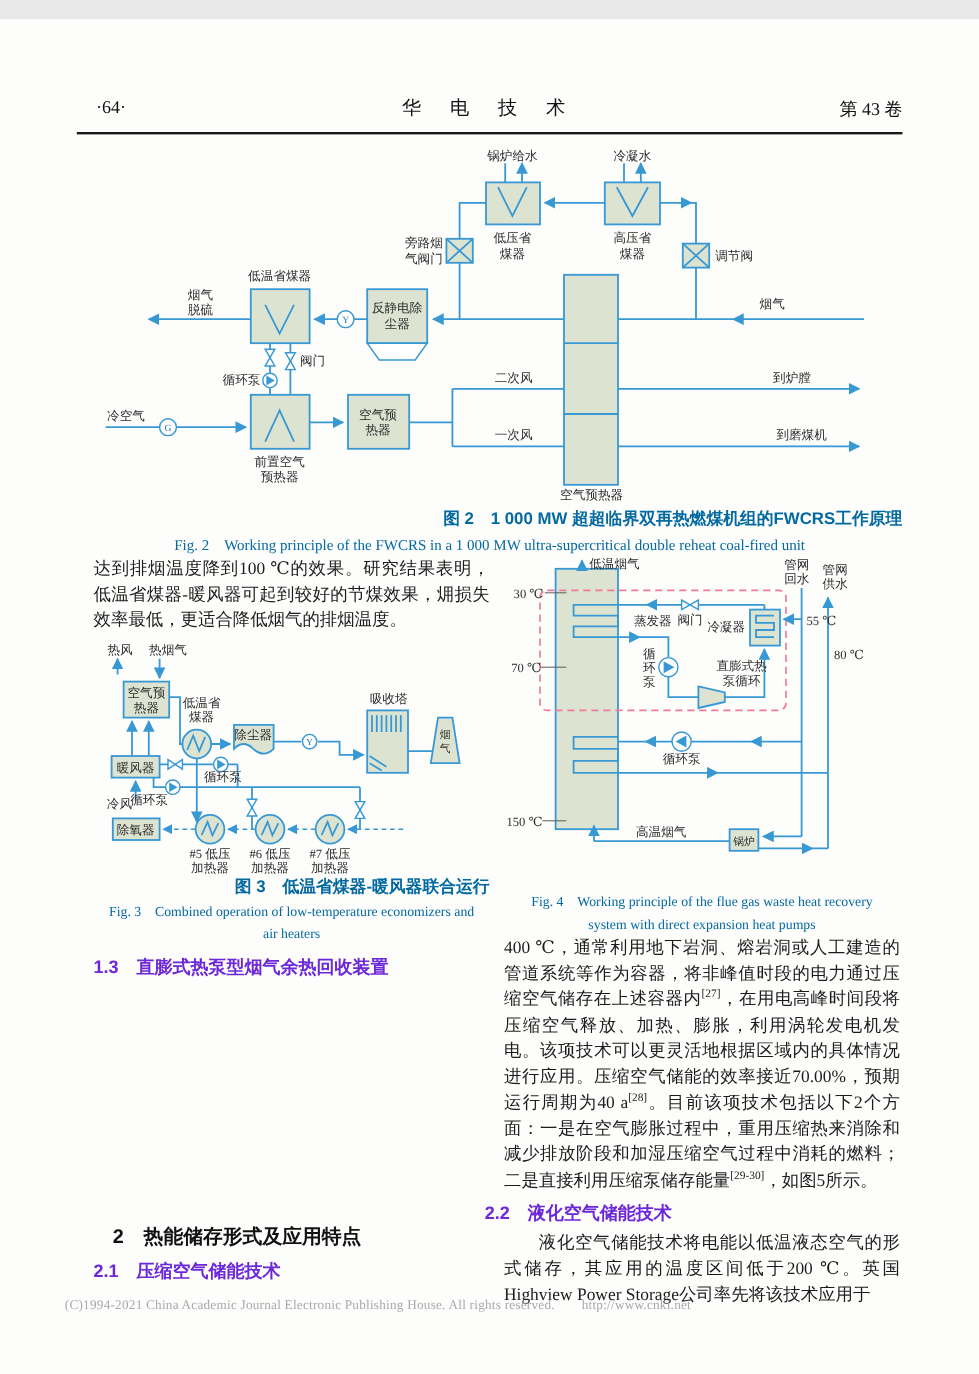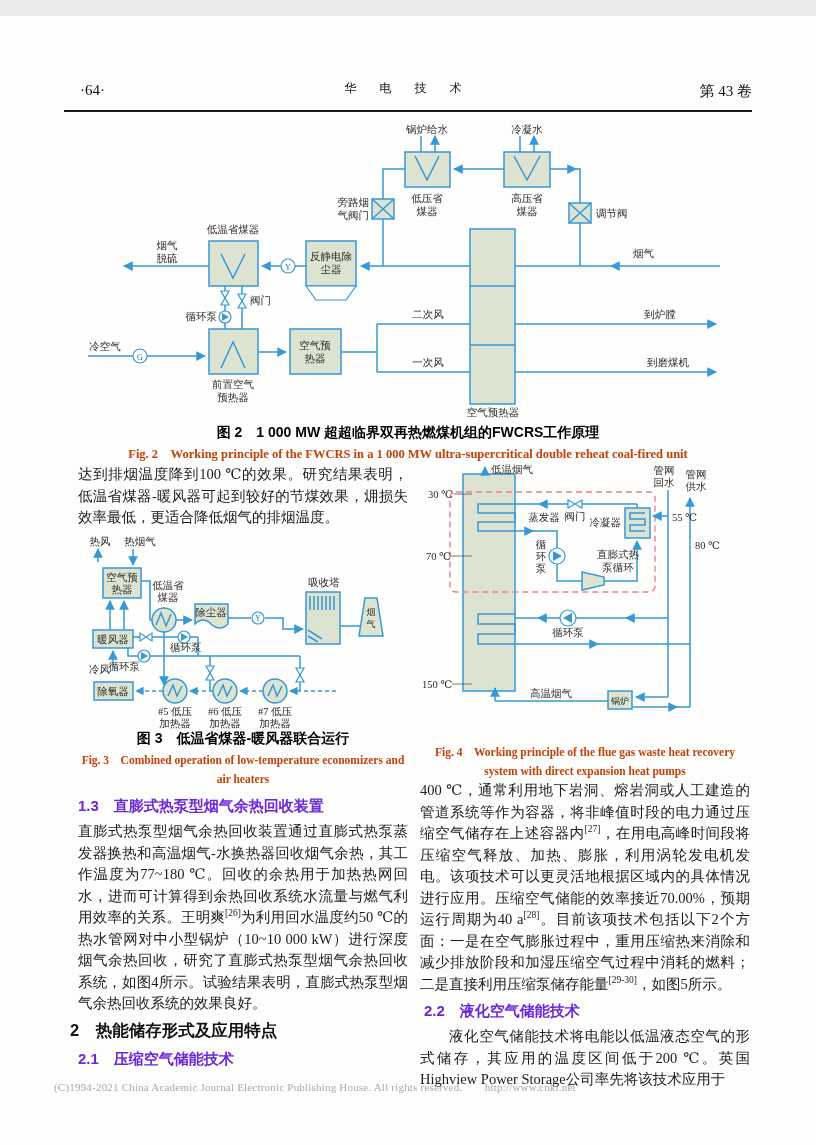--- a/index.html
+++ b/index.html
@@ -8,7 +8,7 @@
   .abs{position:absolute;}
   
   .hdr{font-size:15px;color:#111;}
-  .hdr-center{letter-spacing:10px;font-size:12px;}
+  .hdr-center{letter-spacing:10px;font-size:16px;}
   .rule{position:absolute;left:64px;top:94px;width:688px;height:2px;background:#1a1a1a;}
   
   .capzh{font-family:"Liberation Sans","DejaVu Sans",sans-serif;font-weight:bold;

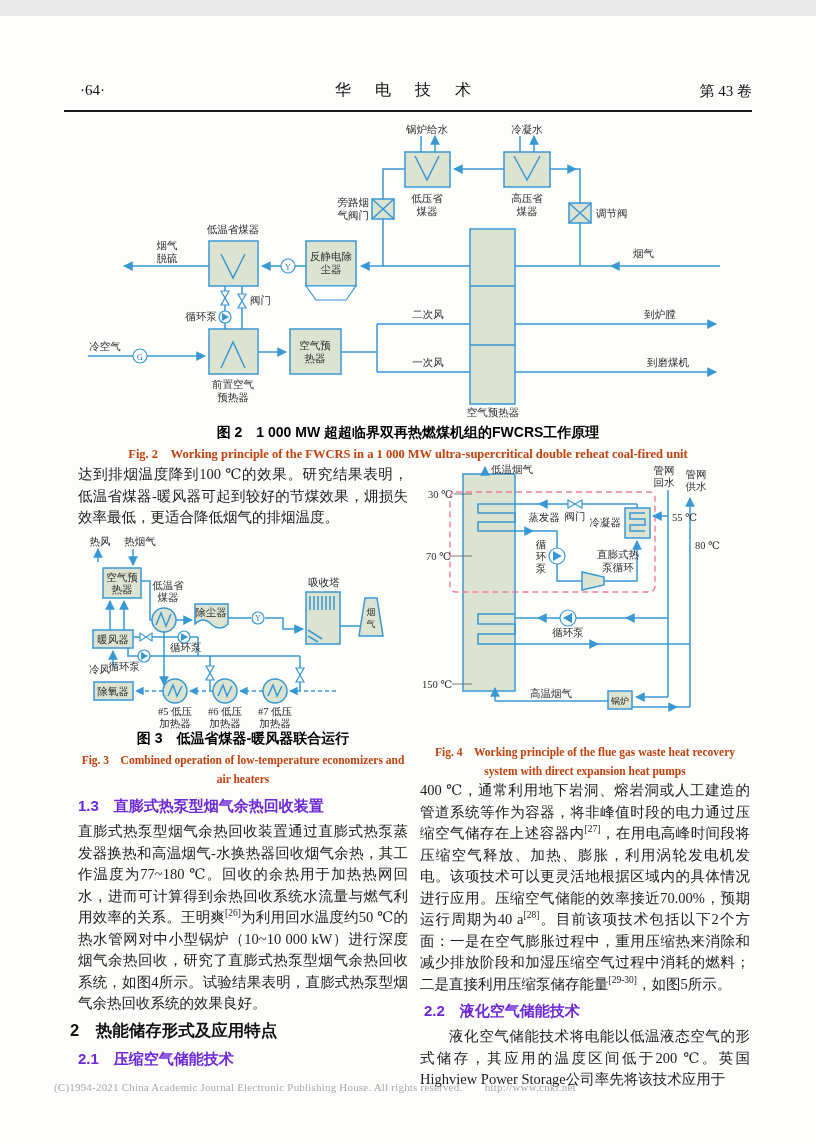--- a/index.html
+++ b/index.html
@@ -12,7 +12,7 @@
   .rule{position:absolute;left:64px;top:94px;width:688px;height:2px;background:#1a1a1a;}
   
   .capzh{font-family:"Liberation Sans","DejaVu Sans",sans-serif;font-weight:bold;
-         font-size:14px;text-align:center;color:#000000;}
+         font-size:14px;text-align:right;color:#0369a1;}
   .capen{font-weight:bold;font-size:11.5px;text-align:center;color:#c2410c;line-height:19px;}
   
   .para{font-size:14.5px;line-height:21.5px;text-align:justify;text-justify:inter-ideograph;color:#1b1b1b;}

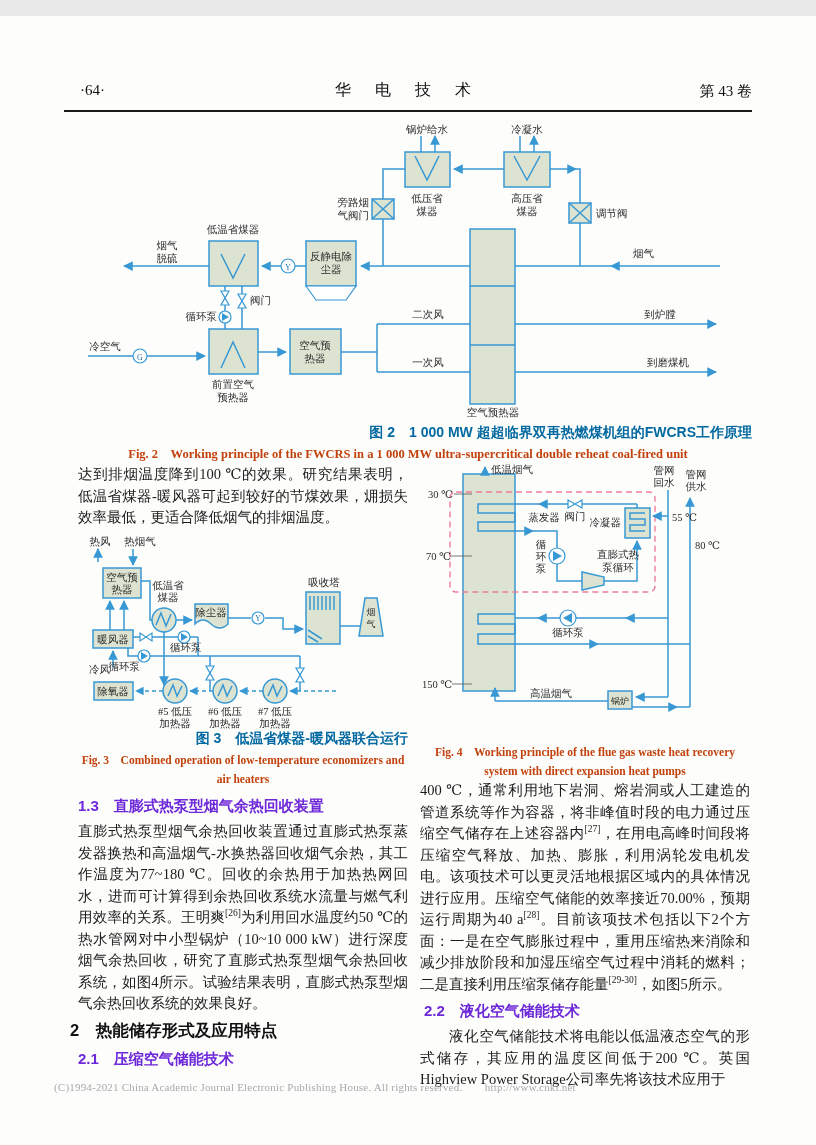--- a/index.html
+++ b/index.html
@@ -13,7 +13,7 @@
   
   .capzh{font-family:"Liberation Sans","DejaVu Sans",sans-serif;font-weight:bold;
          font-size:14px;text-align:right;color:#0369a1;}
-  .capen{font-weight:bold;font-size:11.5px;text-align:center;color:#c2410c;line-height:19px;}
+  .capen{font-weight:normal;font-size:11.5px;text-align:center;color:#0369a1;line-height:19px;}
   
   .para{font-size:14.5px;line-height:21.5px;text-align:justify;text-justify:inter-ideograph;color:#1b1b1b;}
   .indent{text-indent:2em;}

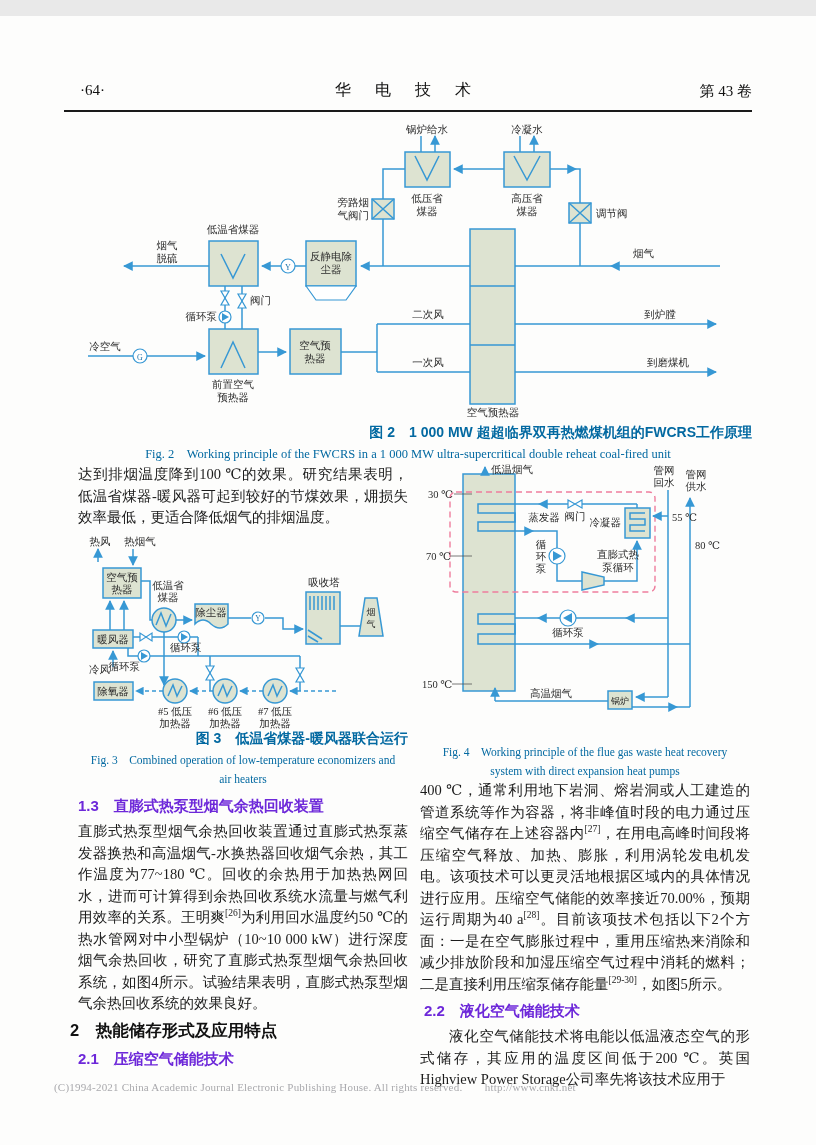--- a/index.html
+++ b/index.html
@@ -270,7 +270,6 @@
   </div>
 
   <div class="abs h3" style="left:78px;top:781px;width:330px;">1.3　直膨式热泵型烟气余热回收装置</div>
-  <div class="abs para rich" style="left:78px;top:805px;width:330px;">直膨式热泵型烟气余热回收装置通过直膨式热泵蒸发器换热和高温烟气-水换热器回收烟气余热，其工作温度为77~180 ℃。回收的余热用于加热热网回水，进而可计算得到余热回收系统水流量与燃气利用效率的关系。王明爽<sup>[26]</sup>为利用回水温度约50 ℃的热水管网对中小型锅炉（10~10 000 kW）进行深度烟气余热回收，研究了直膨式热泵型烟气余热回收系统，如图4所示。试验结果表明，直膨式热泵型烟气余热回收系统的效果良好。</div>
 
   <div class="abs h2" style="left:70px;top:1004px;width:330px;">2　热能储存形式及应用特点</div>
   <div class="abs h3" style="left:78px;top:1034px;width:330px;">2.1　压缩空气储能技术</div>

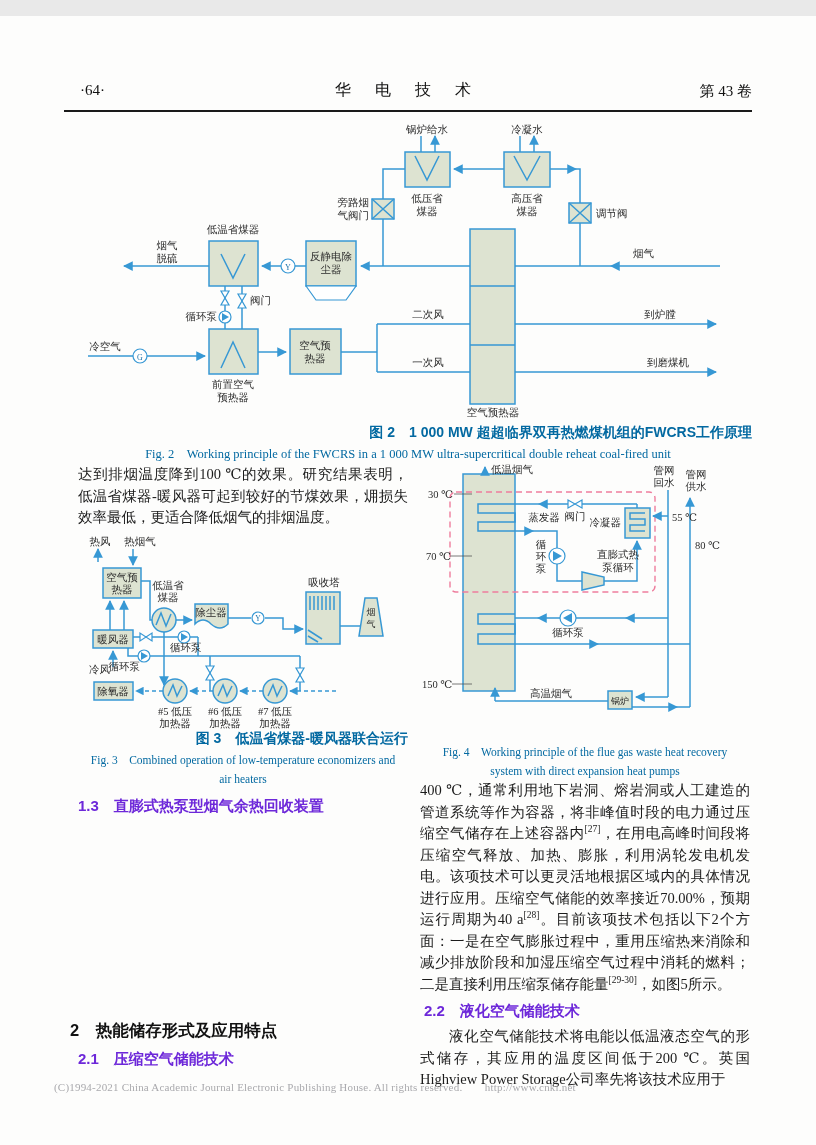--- a/index.html
+++ b/index.html
@@ -360,7 +360,7 @@
   </div>
 
   <div class="abs para rich" style="left:420px;top:764px;width:330px;">400 ℃，通常利用地下岩洞、熔岩洞或人工建造的管道系统等作为容器，将非峰值时段的电力通过压缩空气储存在上述容器内<sup>[27]</sup>，在用电高峰时间段将压缩空气释放、加热、膨胀，利用涡轮发电机发电。该项技术可以更灵活地根据区域内的具体情况进行应用。压缩空气储能的效率接近70.00%，预期运行周期为40 a<sup>[28]</sup>。目前该项技术包括以下2个方面：一是在空气膨胀过程中，重用压缩热来消除和减少排放阶段和加湿压缩空气过程中消耗的燃料；二是直接利用压缩泵储存能量<sup>[29-30]</sup>，如图5所示。</div>
-  <div class="abs h3" style="left:424px;top:986px;width:330px;">2.2　液化空气储能技术</div>
+  <div class="abs h3" style="left:404px;top:986px;width:330px;">2.2　液化空气储能技术</div>
   <div class="abs para indent" style="left:420px;top:1010px;width:330px;">液化空气储能技术将电能以低温液态空气的形式储存，其应用的温度区间低于200 ℃。英国Highview Power Storage公司率先将该技术应用于</div>
 
   <div class="abs footer" style="left:54px;top:1064px;width:730px;">(C)1994-2021 China Academic Journal Electronic Publishing House. All rights reserved.　　http://www.cnki.net</div>

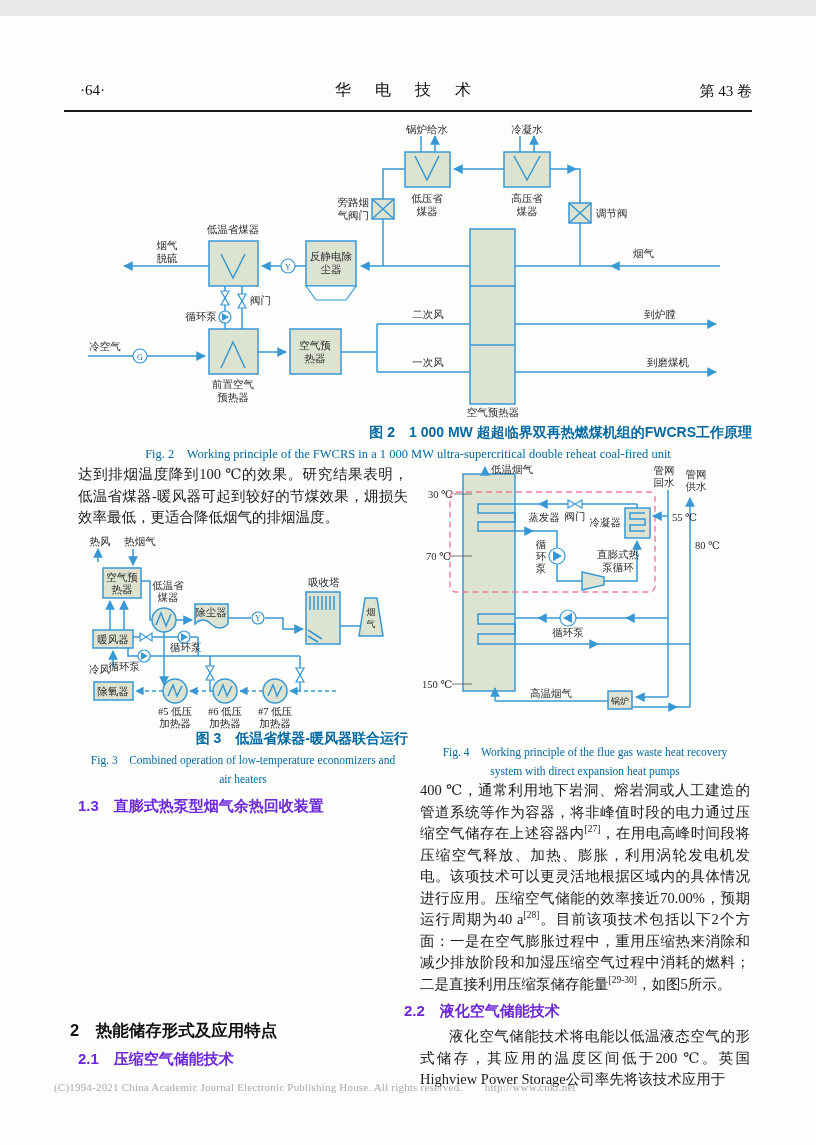--- a/index.html
+++ b/index.html
@@ -271,7 +271,7 @@
 
   <div class="abs h3" style="left:78px;top:781px;width:330px;">1.3　直膨式热泵型烟气余热回收装置</div>
 
-  <div class="abs h2" style="left:70px;top:1004px;width:330px;">2　热能储存形式及应用特点</div>
+  <div class="abs h2" style="left:94px;top:1004px;width:330px;">2　热能储存形式及应用特点</div>
   <div class="abs h3" style="left:78px;top:1034px;width:330px;">2.1　压缩空气储能技术</div>
 
   <svg class="abs" style="left:420px;top:448px;" width="335" height="252" viewBox="0 0 335 252">

